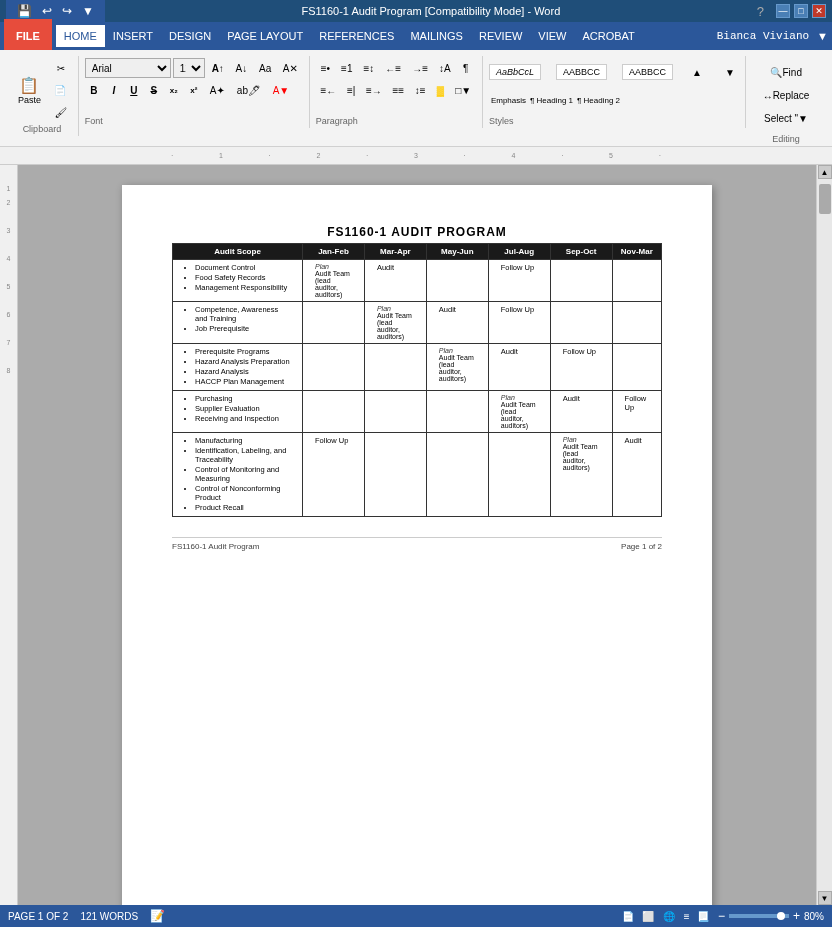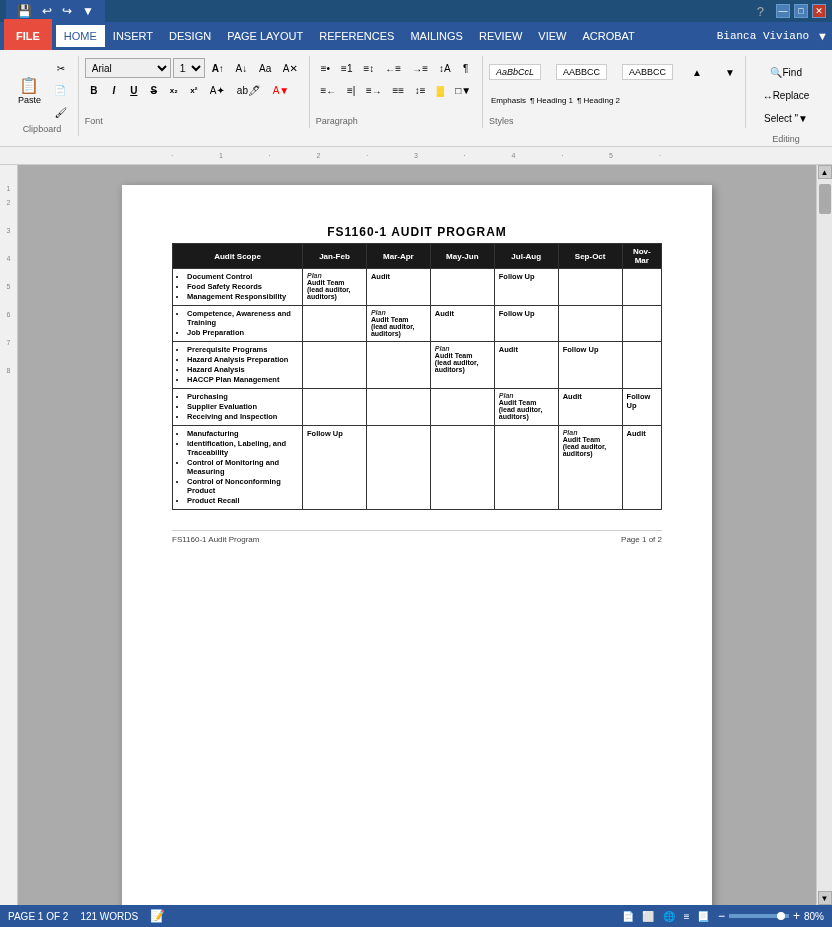--- a/index.html
+++ b/index.html
@@ -276,6 +276,7 @@
     <span class="qa-btn">↪</span>
     <span class="qa-btn">▼</span>
   </div>
+  <div class="title-bar-center">FS1160-1 Audit Program [Compatibility Mode] - Word</div>
   <div class="title-bar-controls">
     <span style="color:#aaa;font-size:13px;margin-right:8px;">?</span>
     <span class="title-btn">—</span>

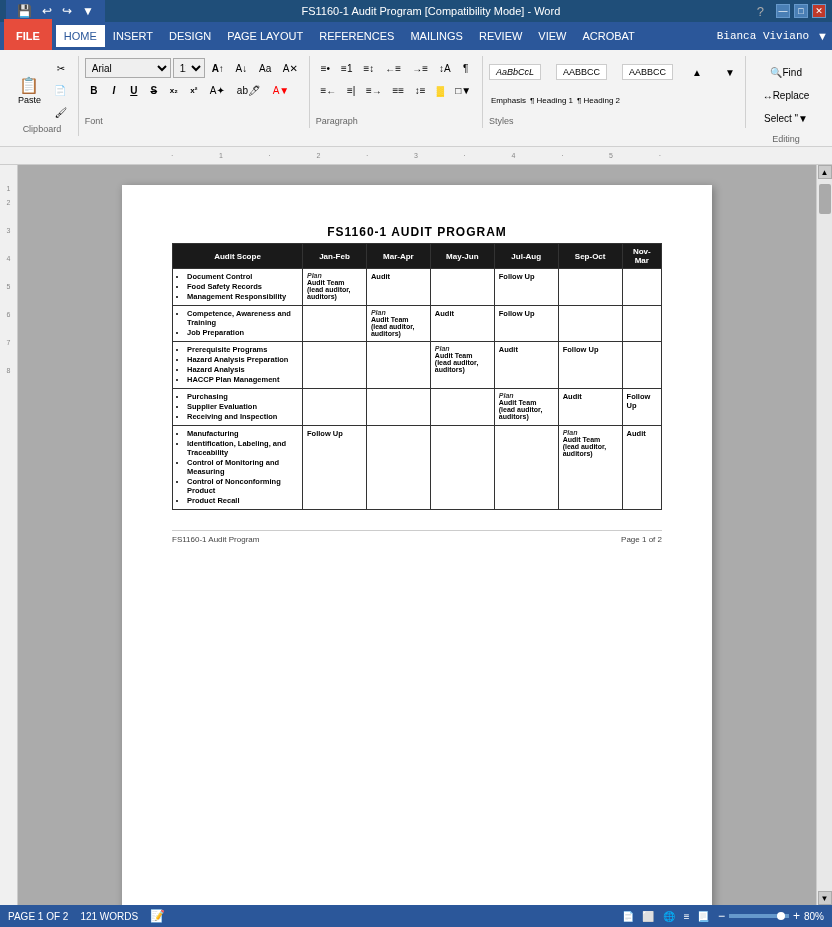--- a/index.html
+++ b/index.html
@@ -208,10 +208,9 @@
     }
     .audit-table td {
       border: 1px solid #333;
-      padding: 3px 4px;
+      padding: 3px 12px;
       vertical-align: top;
       font-size: 7.5px;
-      font-weight: bold;
     }
     .audit-table ul {
       margin-left: 10px;

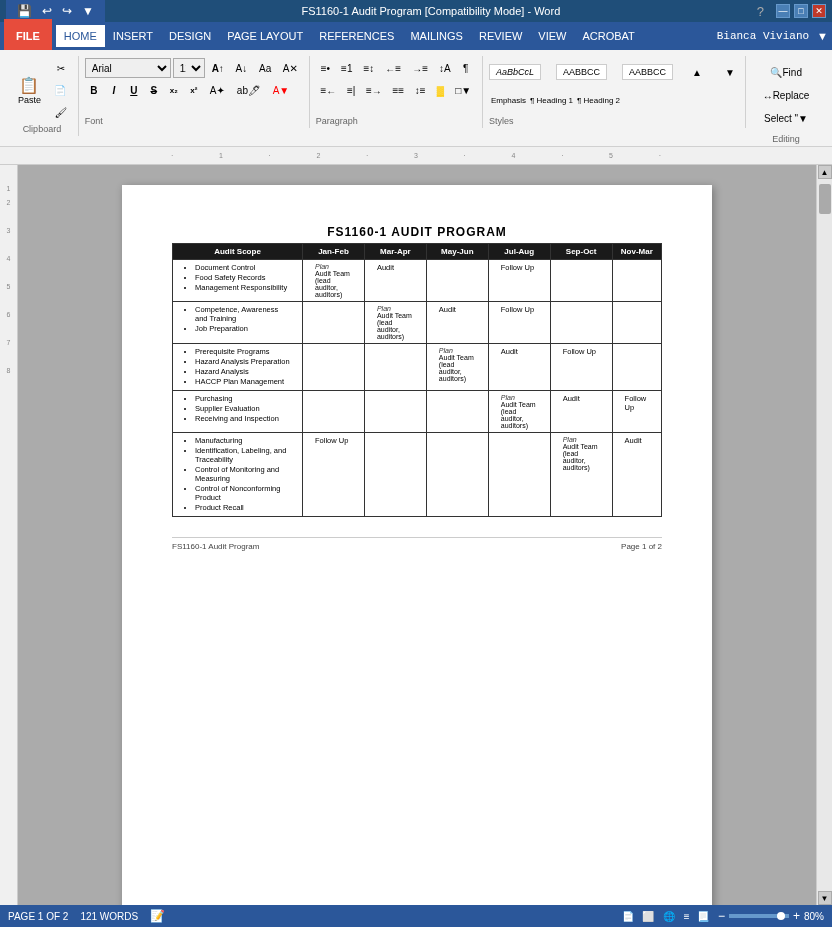--- a/index.html
+++ b/index.html
@@ -478,7 +478,7 @@
             <td>
               <ul>
                 <li>Competence, Awareness and Training</li>
-                <li>Job Preparation</li>
+                <li>Job Prerequisite</li>
               </ul>
             </td>
             <td></td>

